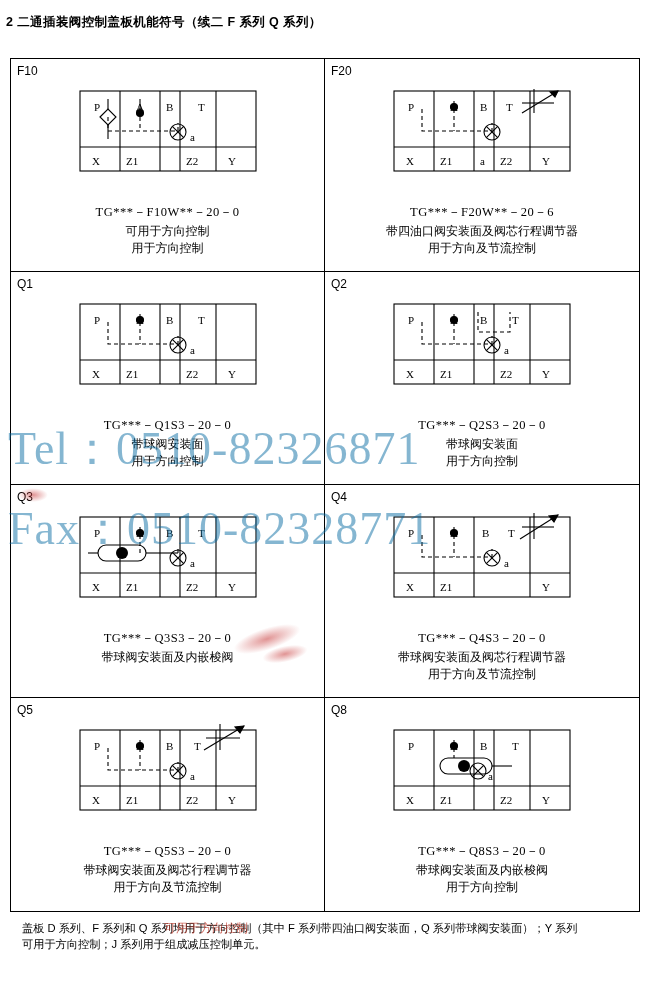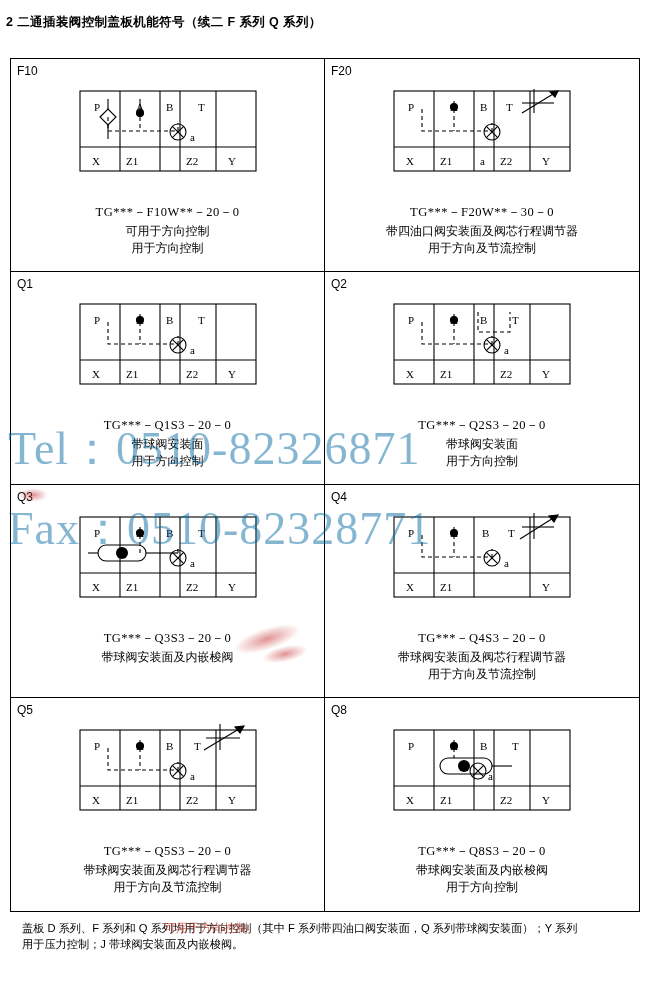--- a/index.html
+++ b/index.html
@@ -234,7 +234,7 @@
           </g>
         </svg>
       </div>
-      <div class="cell-model">TG***－F20W**－30－0</div>
+      <div class="cell-model">TG***－F20W**－20－6</div>
       <div class="cell-desc">
         <div>带四油口阀安装面及阀芯行程调节器</div>
         <div>用于方向及节流控制</div>

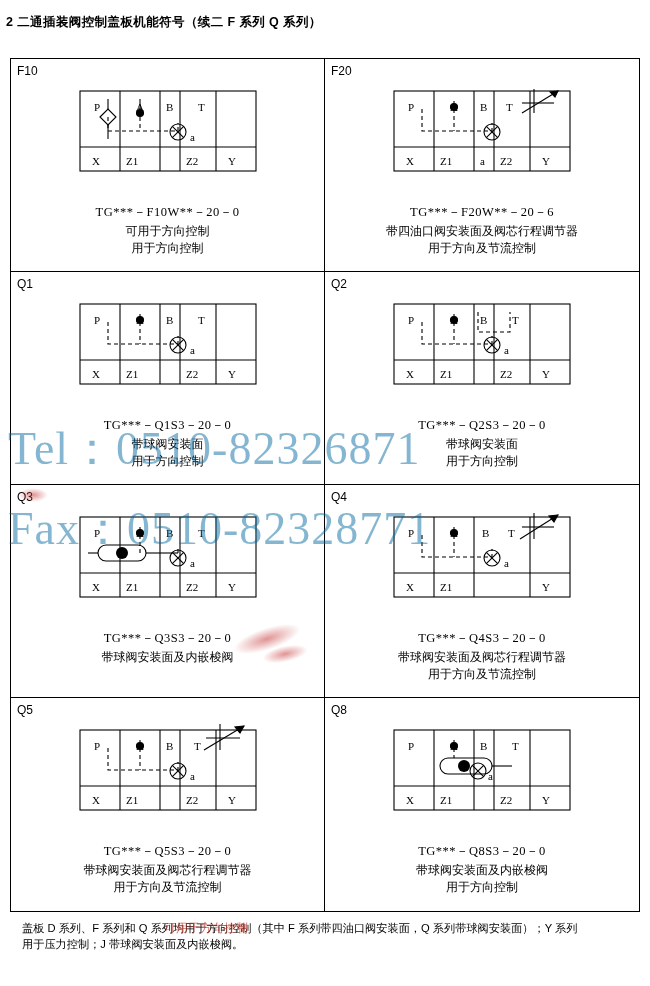--- a/index.html
+++ b/index.html
@@ -495,7 +495,7 @@
 
   <div class="footnote">
     <div>盖板 D 系列、F 系列和 Q 系列均用于方向控制（其中 F 系列带四油口阀安装面，Q 系列带球阀安装面）；Y 系列</div>
-    <div>用于压力控制；J 带球阀安装面及内嵌梭阀。</div>
+    <div>可用于方向控制；J 系列用于组成减压控制单元。</div>
   </div>
 
   <div class="brand">

